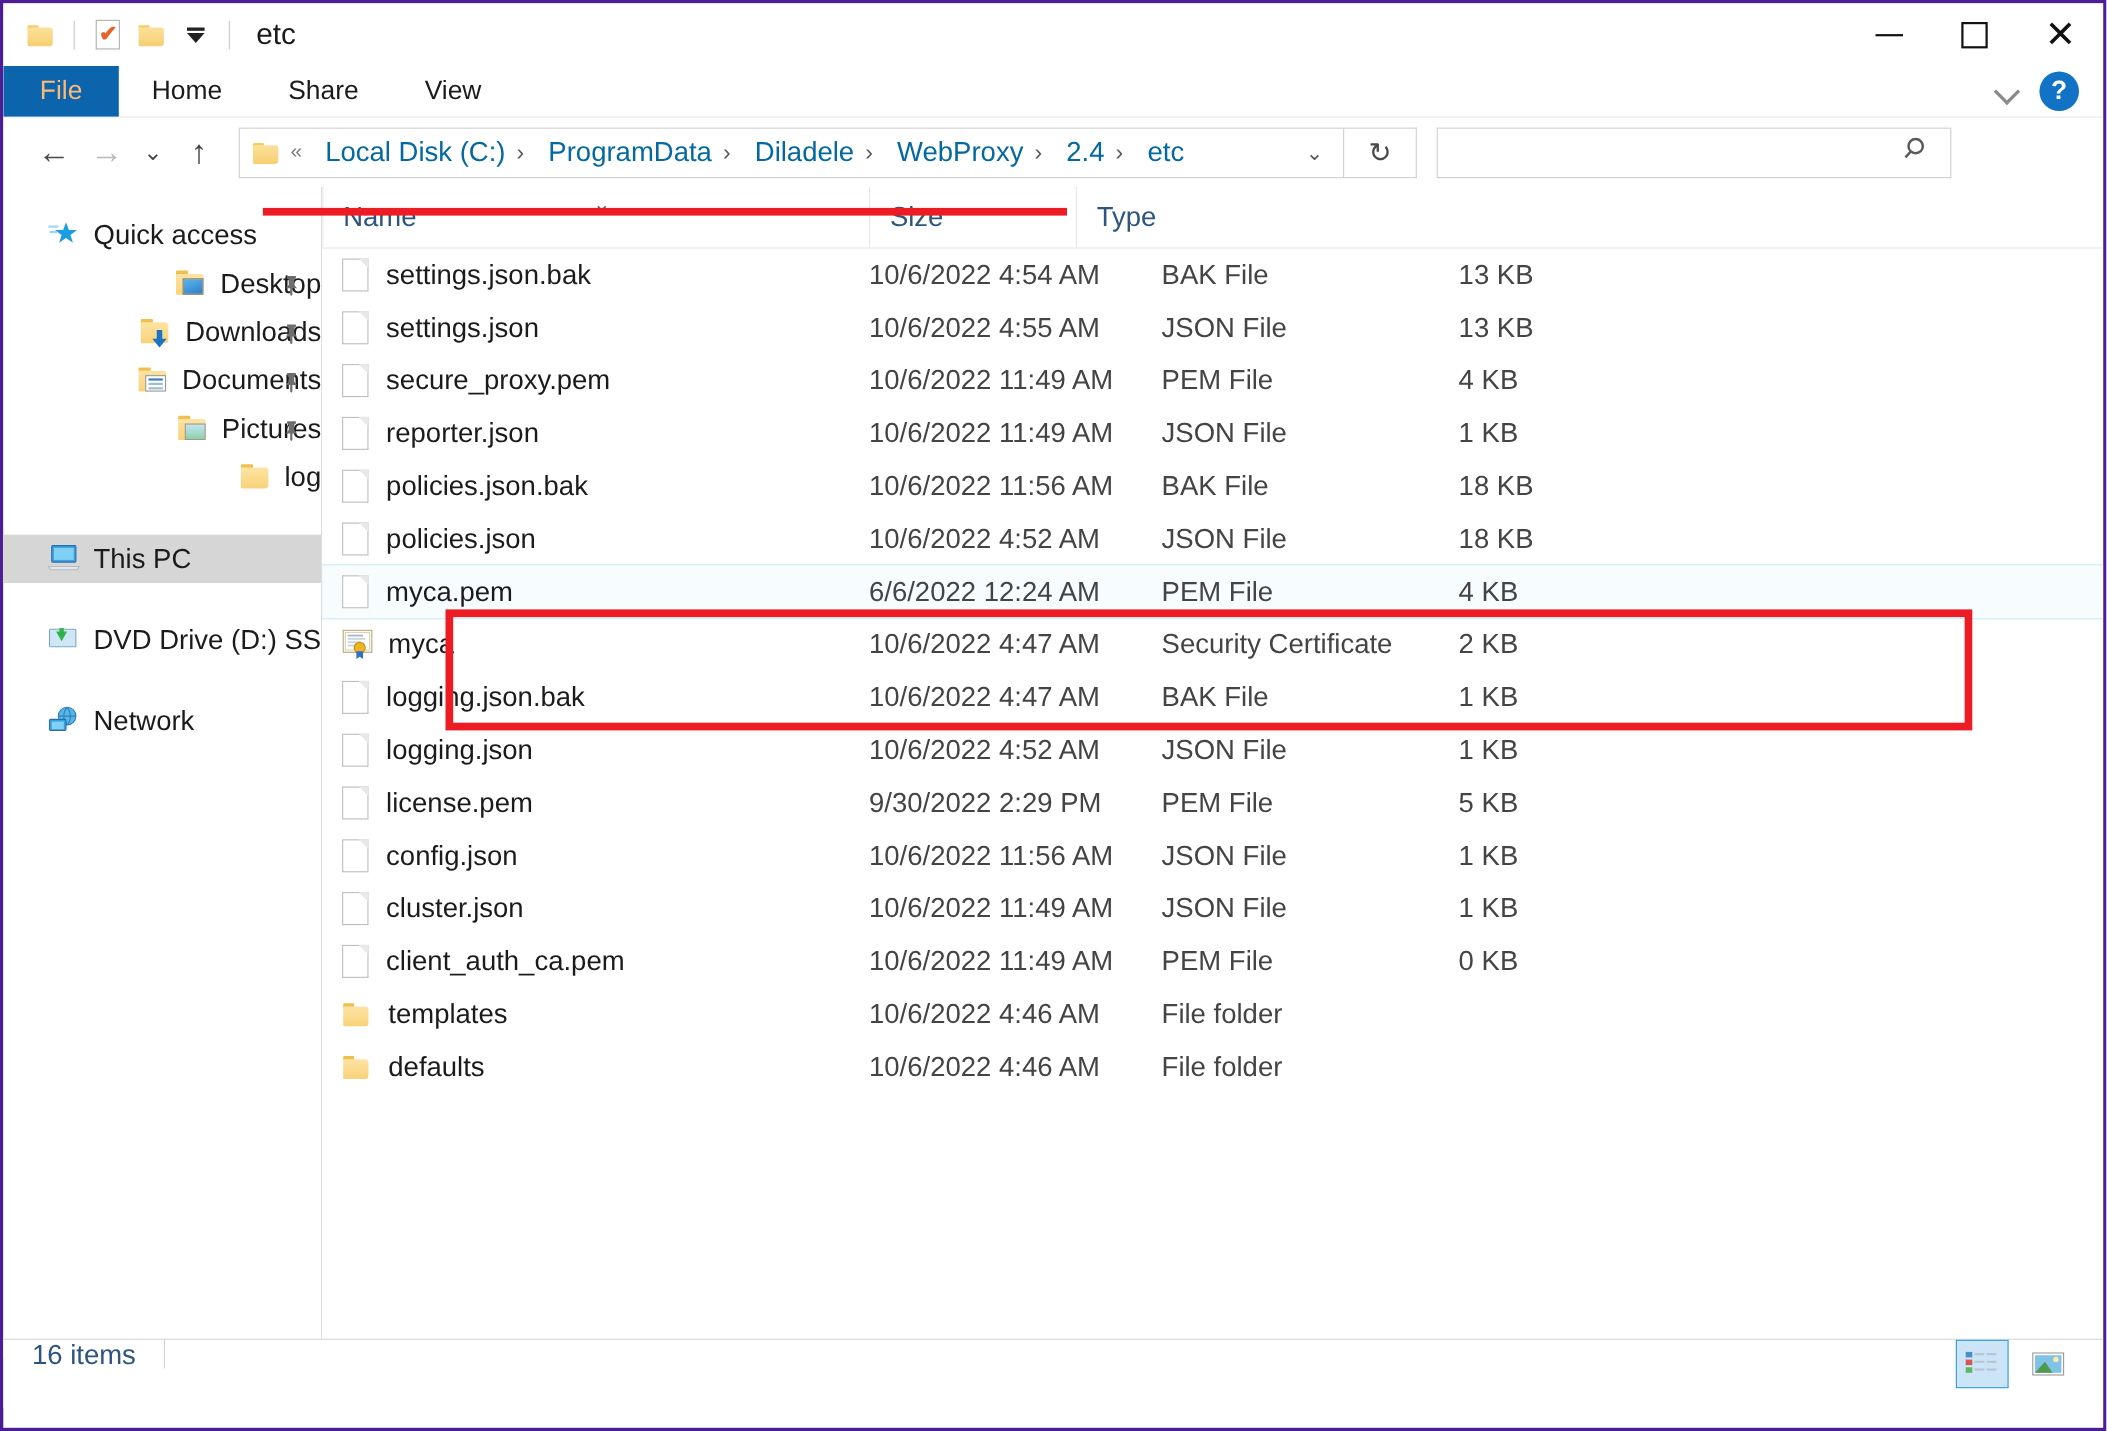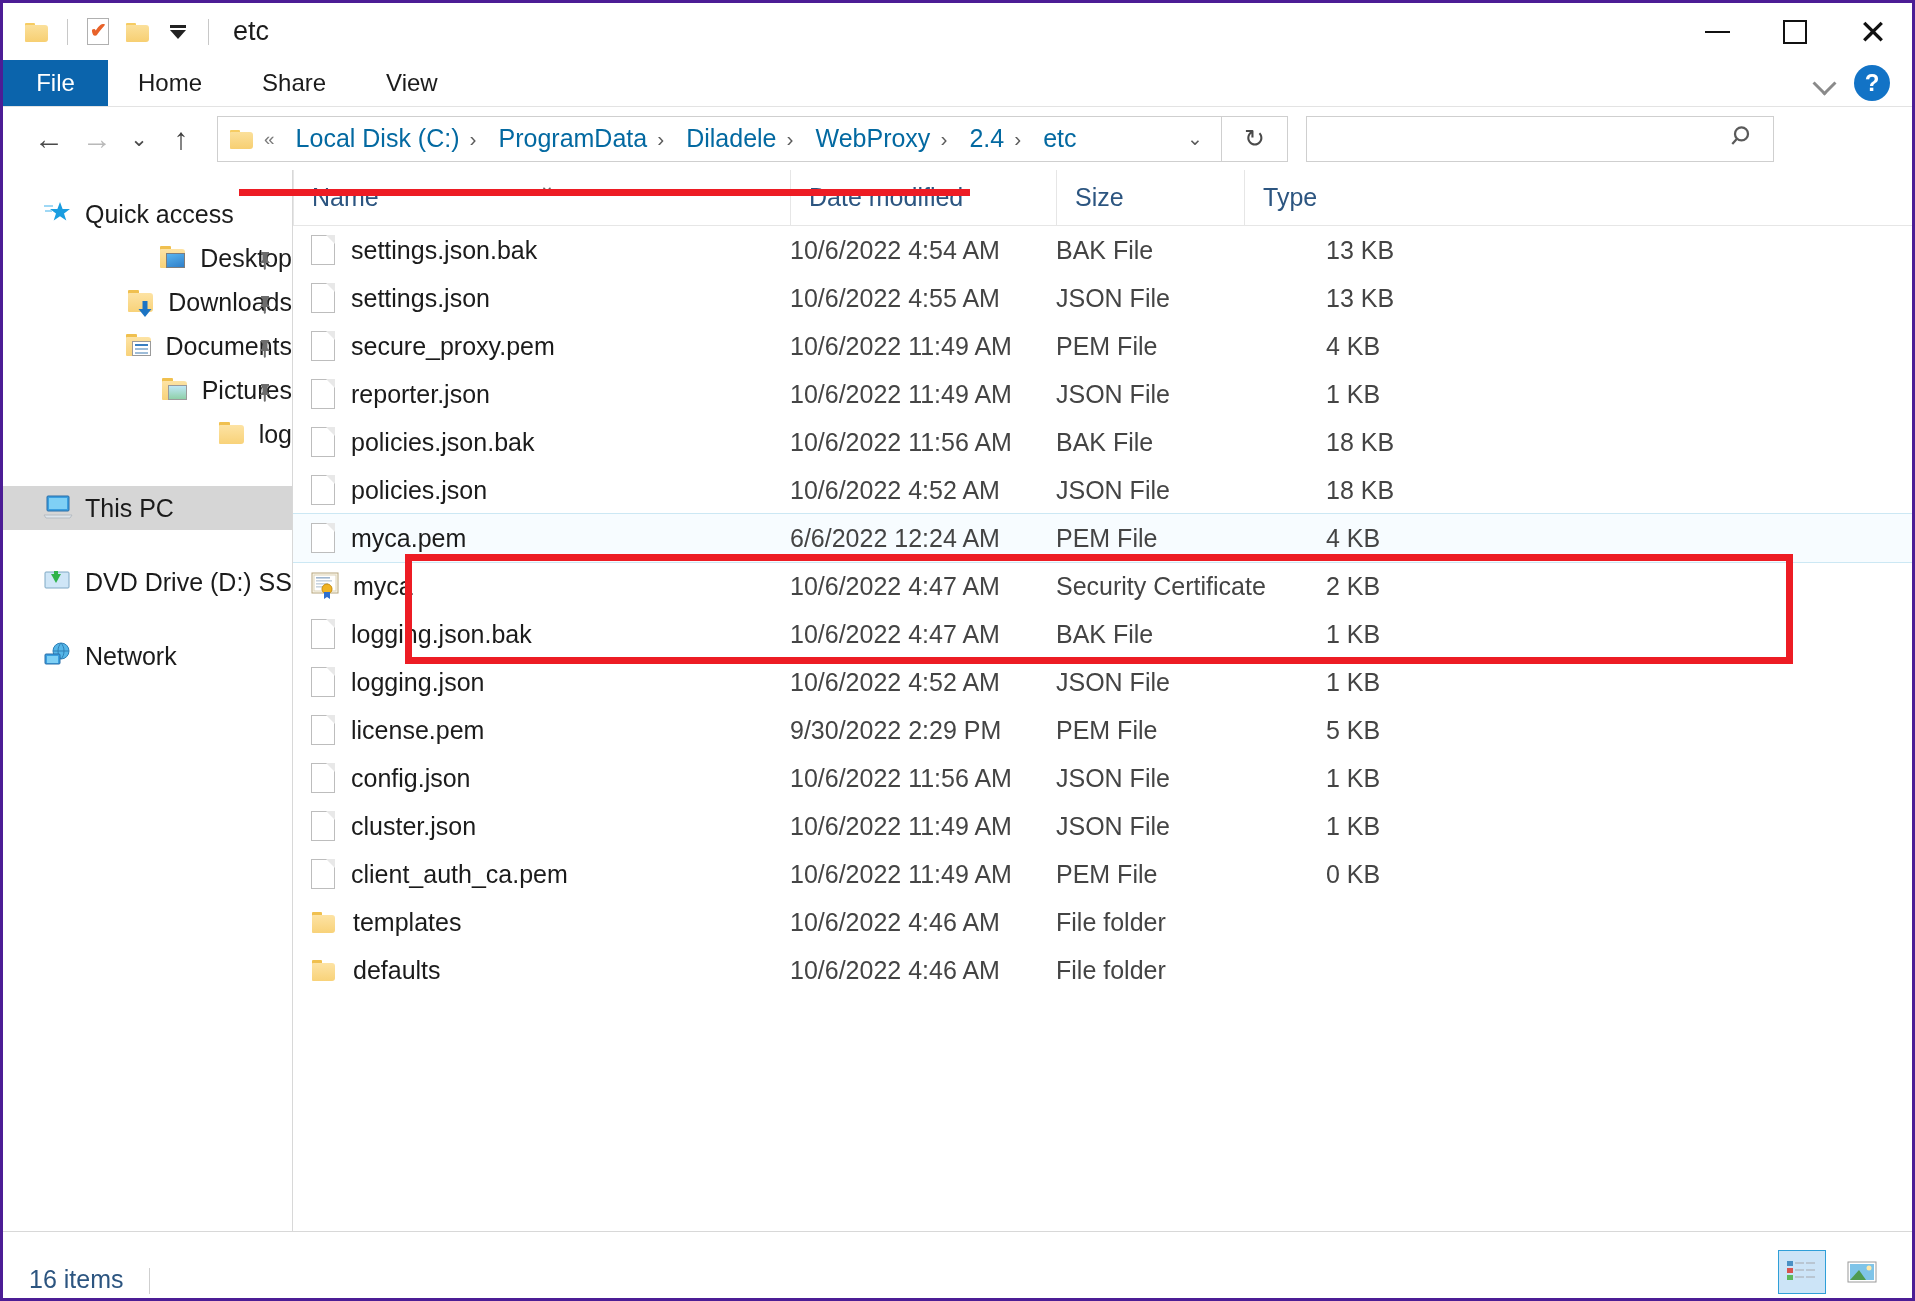--- a/index.html
+++ b/index.html
@@ -77,7 +77,7 @@
     font-size:24px; color:#1b1b1b; padding:0 30px; min-width:60px;
   }
   .tab-file {
-    background:#0b64ac; color:#ffffff; width:105px; padding:0;
+    background:#0b64ac; color:#fdba74; width:105px; padding:0;
   }
   .ribbon-right { margin-left:auto; display:flex; align-items:center; gap:16px; padding-right:22px; }
   .chev-dn {

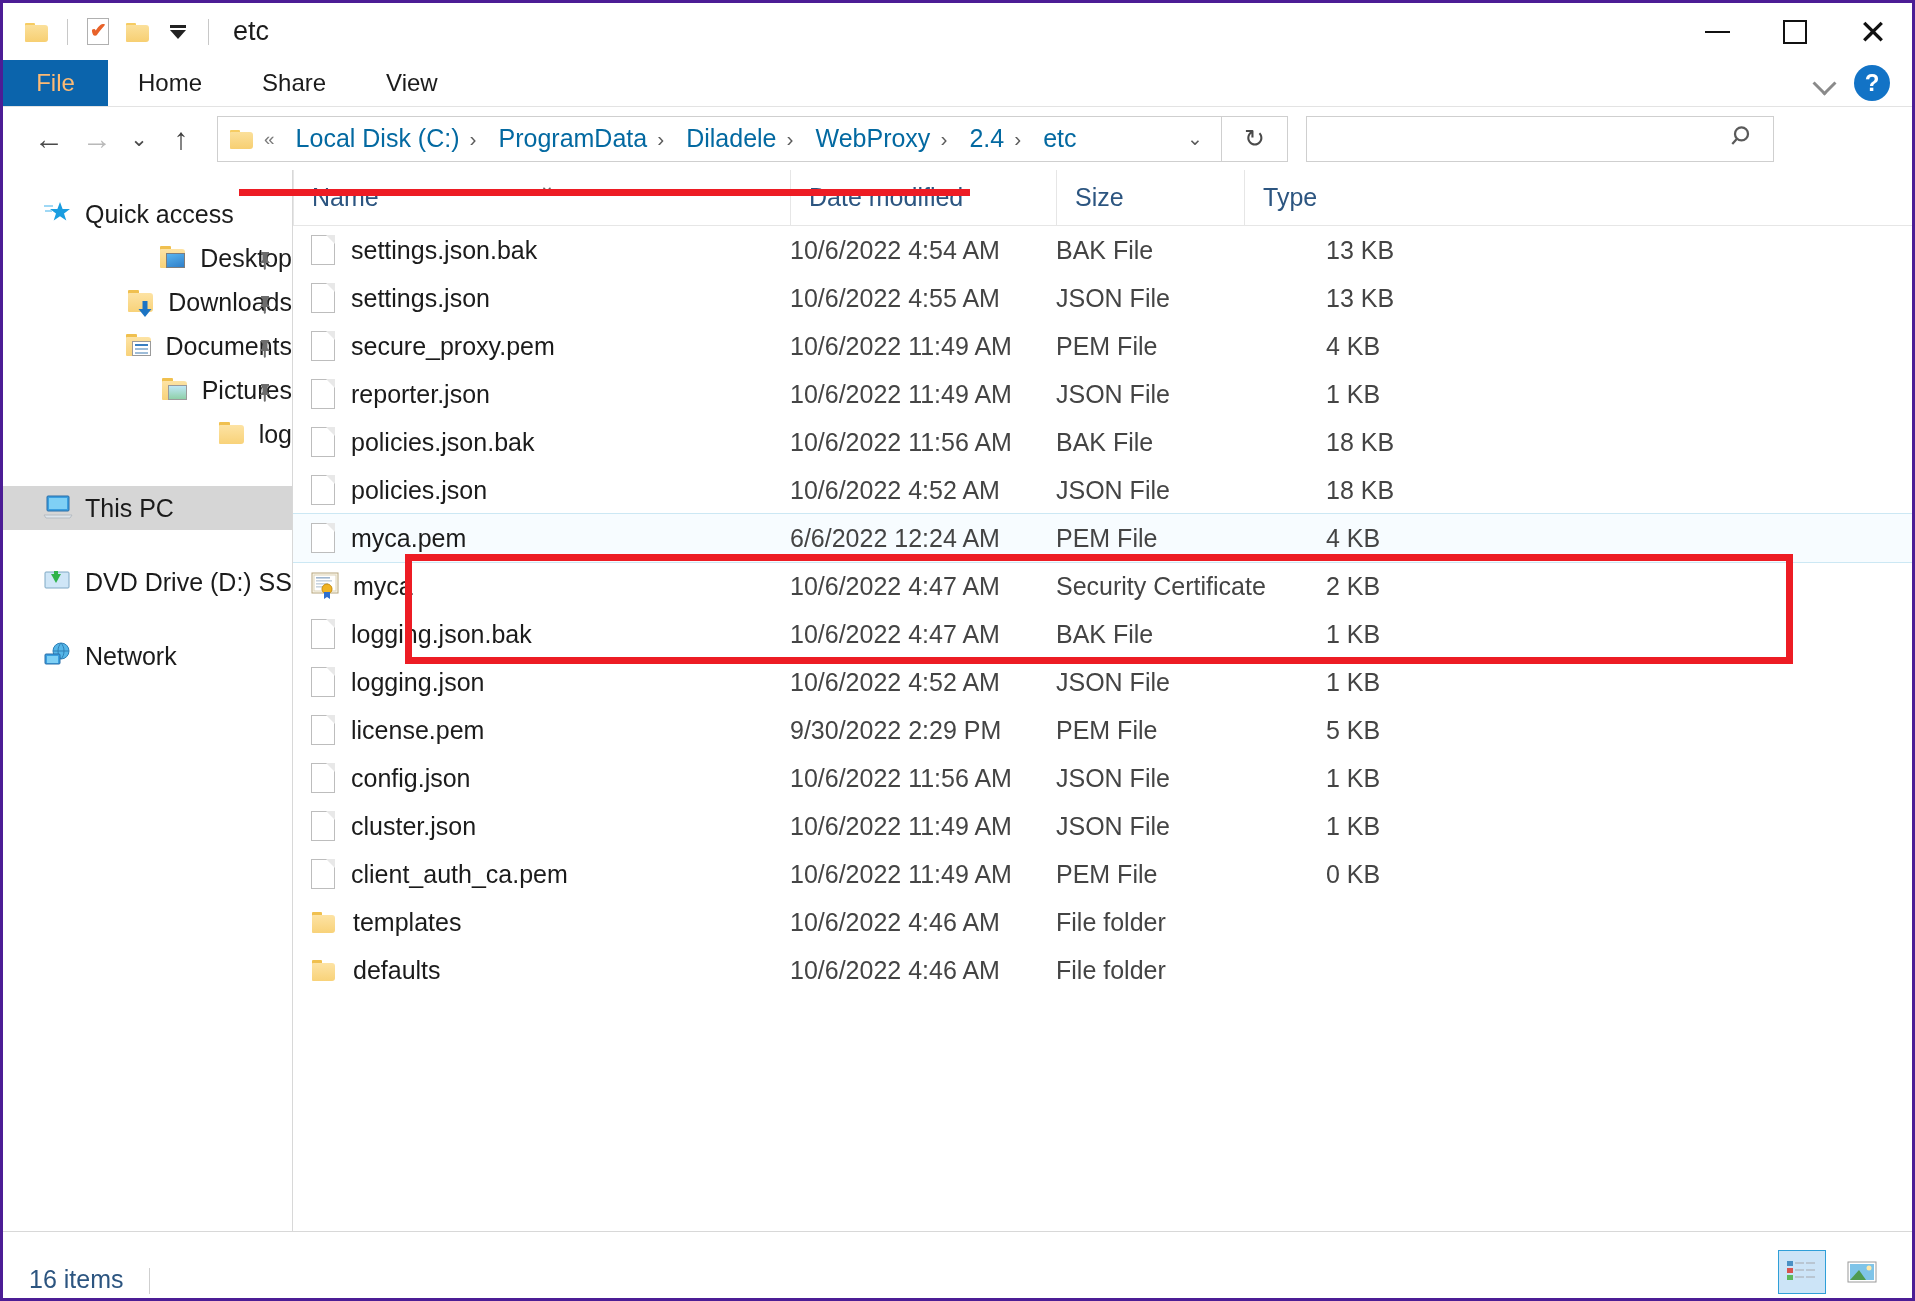--- a/index.html
+++ b/index.html
@@ -425,7 +425,6 @@
 
       <div class="col-head">
         <div class="ch ch-name">Name</div>
-        <div class="ch ch-date">Date modified</div>
         <div class="ch ch-size">Size</div>
         <div class="ch ch-type">Type</div>
         <div class="sort-mark">⌄</div>

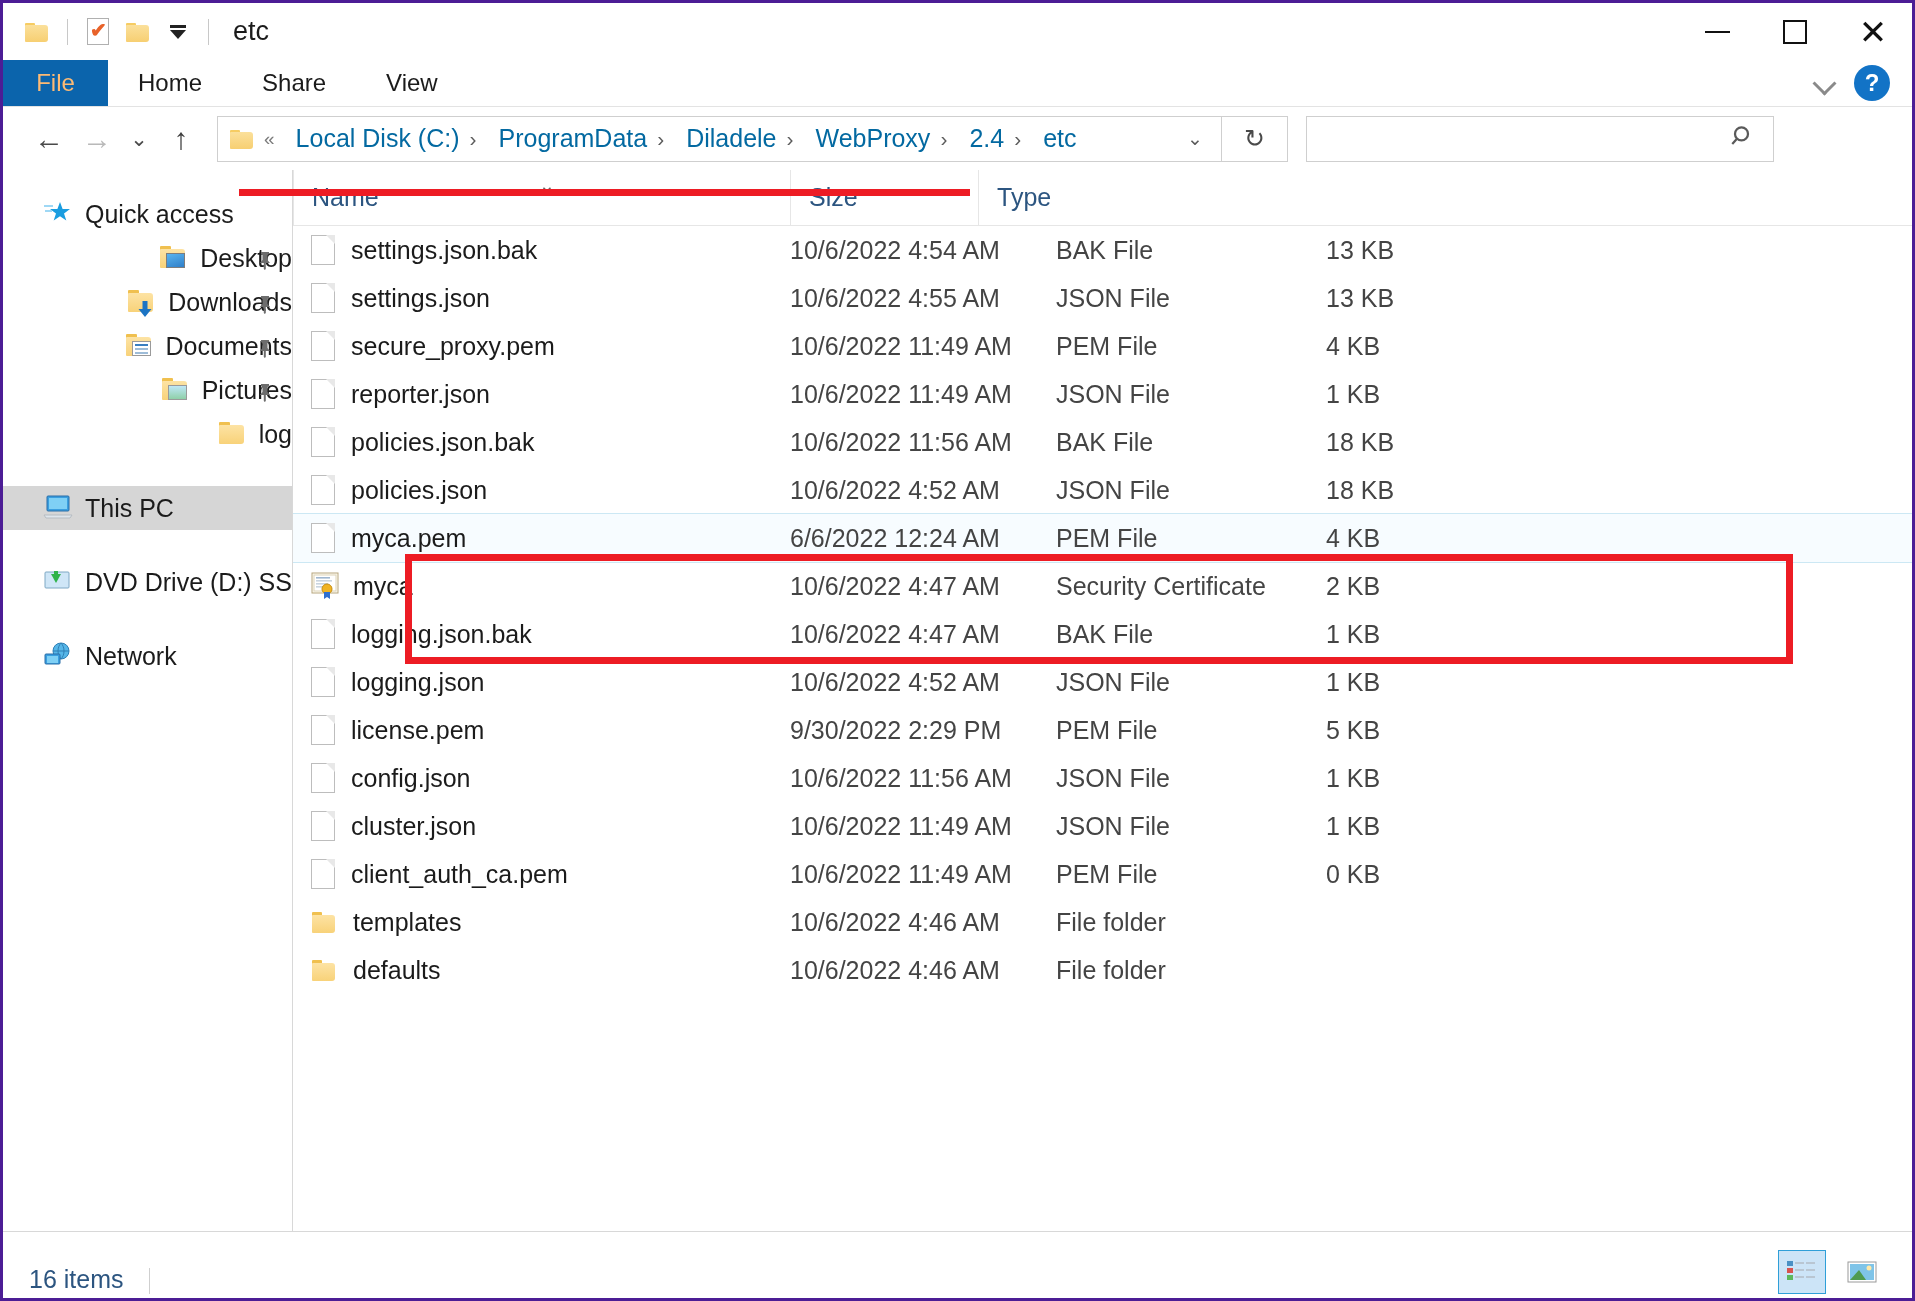--- a/index.html
+++ b/index.html
@@ -198,9 +198,9 @@
 
   
   .statusbar {
-    position:absolute; left:0; bottom:4px; width:100%; height:63px;
+    position:absolute; left:0; bottom:18px; width:100%; height:63px;
     border-top:1px solid #d8d8d8; background:#ffffff;
-    display:flex; align-items:flex-end;
+    display:flex; align-items:flex-start;
   }
   .status-text { font-size:25px; color:#2c5580; padding-left:26px; }
   .status-sep { width:1px;height:26px;background:#cfcfcf; margin-left:26px; }

